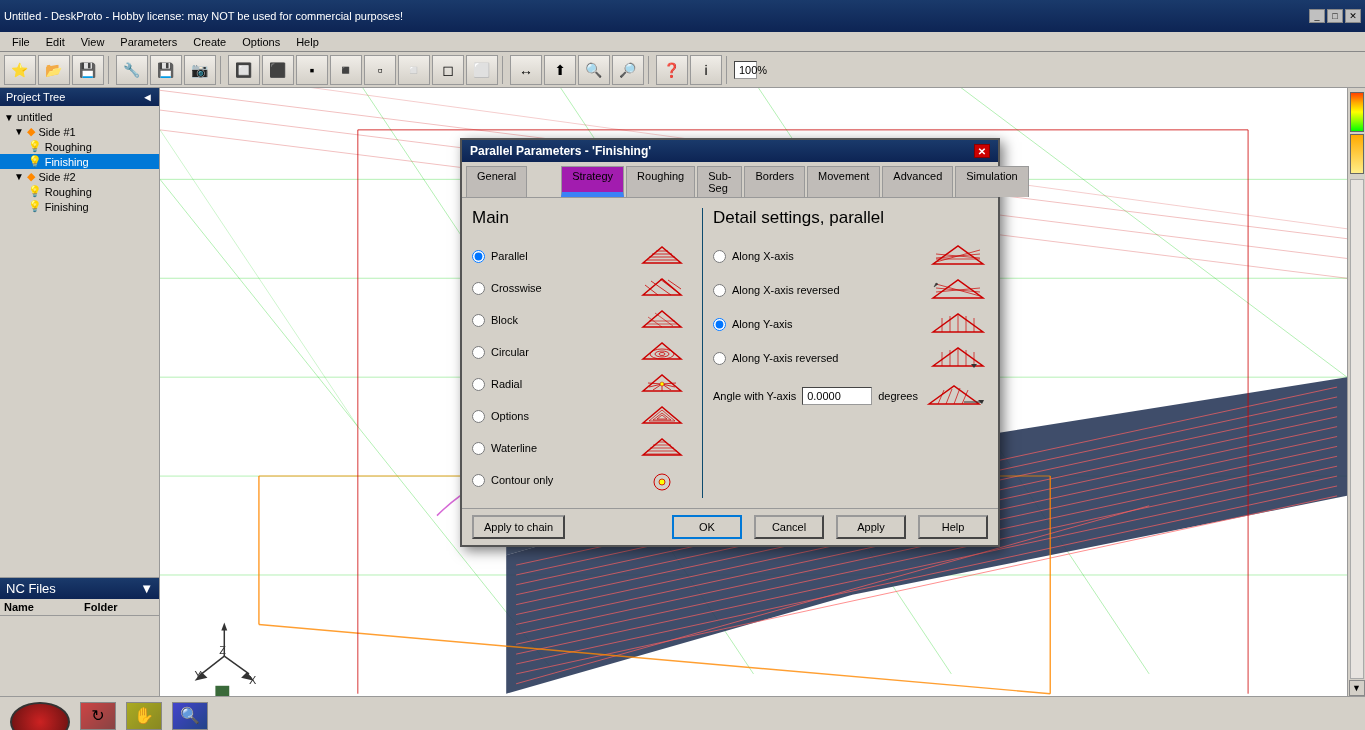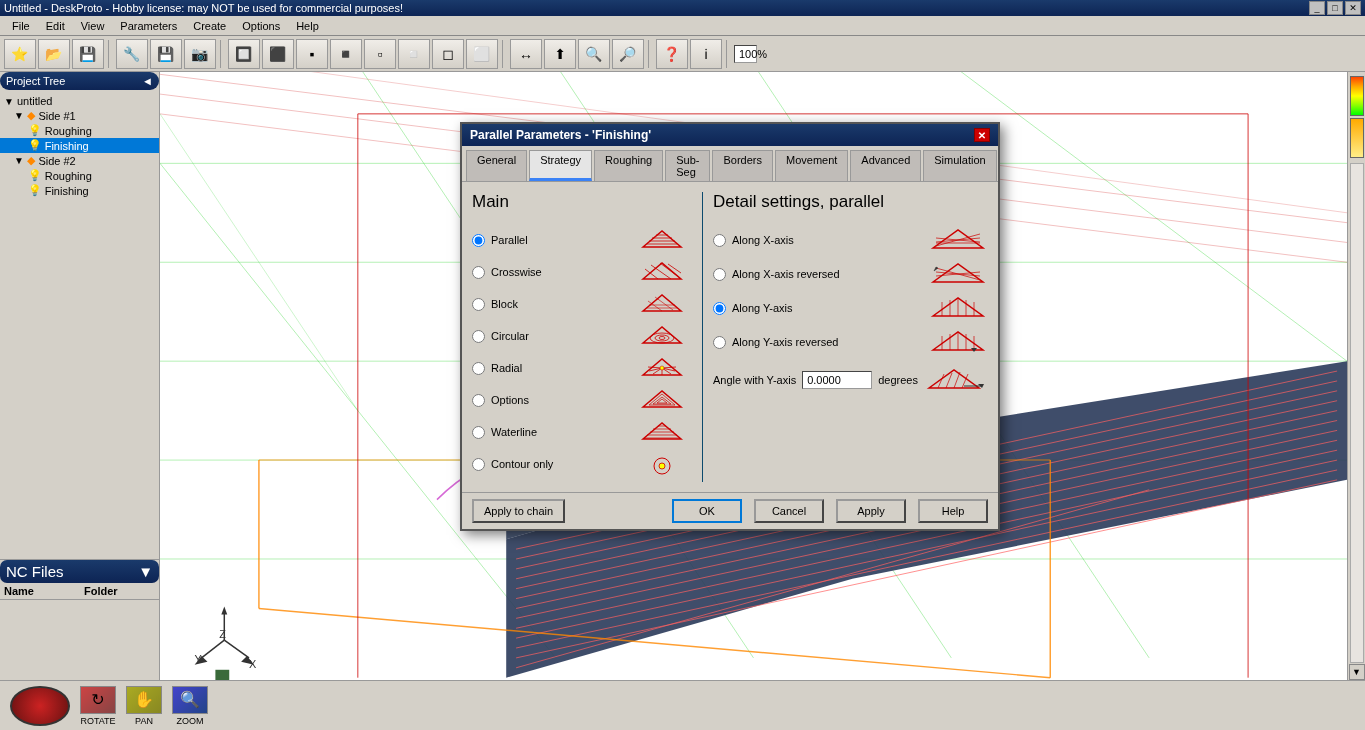--- a/index.html
+++ b/index.html
@@ -9,7 +9,7 @@
     #title-bar {
       background: linear-gradient(to bottom, #1a3a6b, #0d2454);
       color: #fff;
-      height: 16px;
+      height: 32px;
       display: flex;
       align-items: center;
       justify-content: space-between;

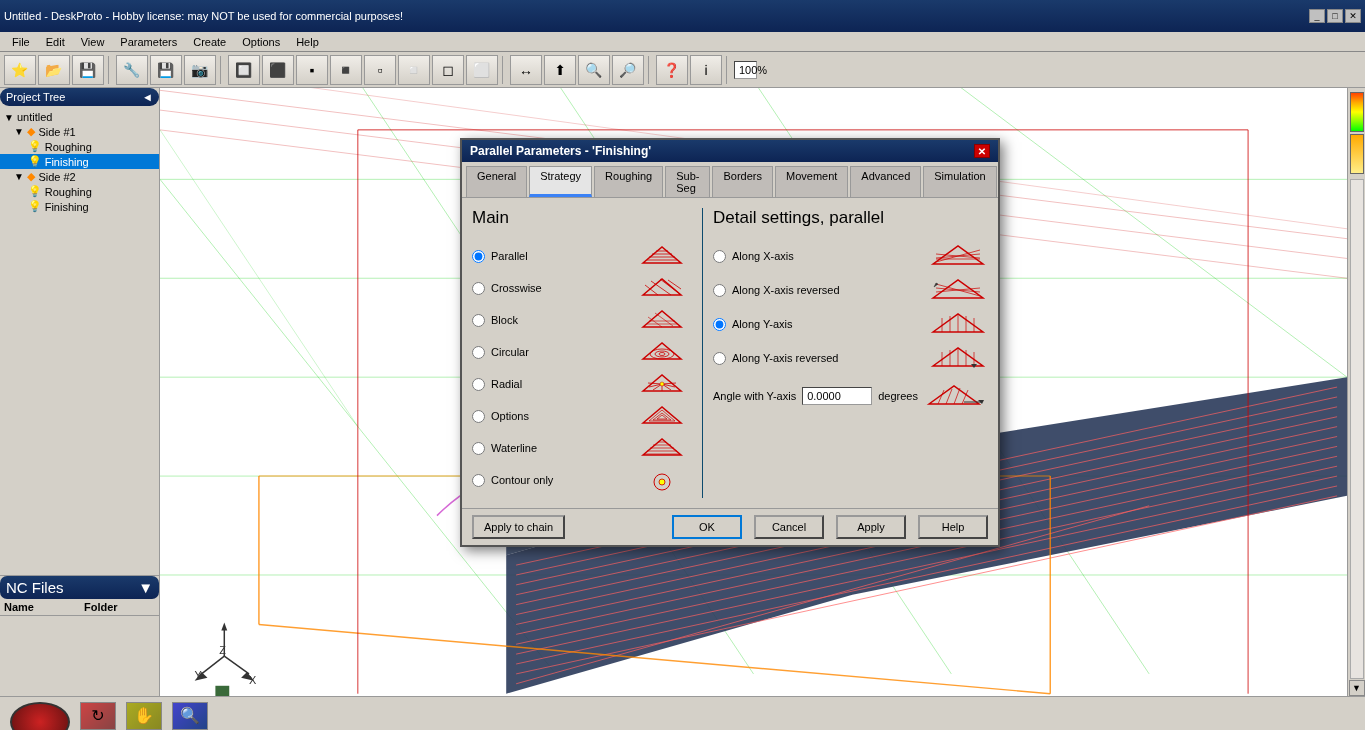--- a/index.html
+++ b/index.html
@@ -77,7 +77,6 @@
       display: flex;
       align-items: center;
       justify-content: space-between;
-      border-radius: 9px;
     }
     #project-tree-header span { cursor: pointer; }
     #tree-content { flex: 1; padding: 4px 0; overflow: auto; }

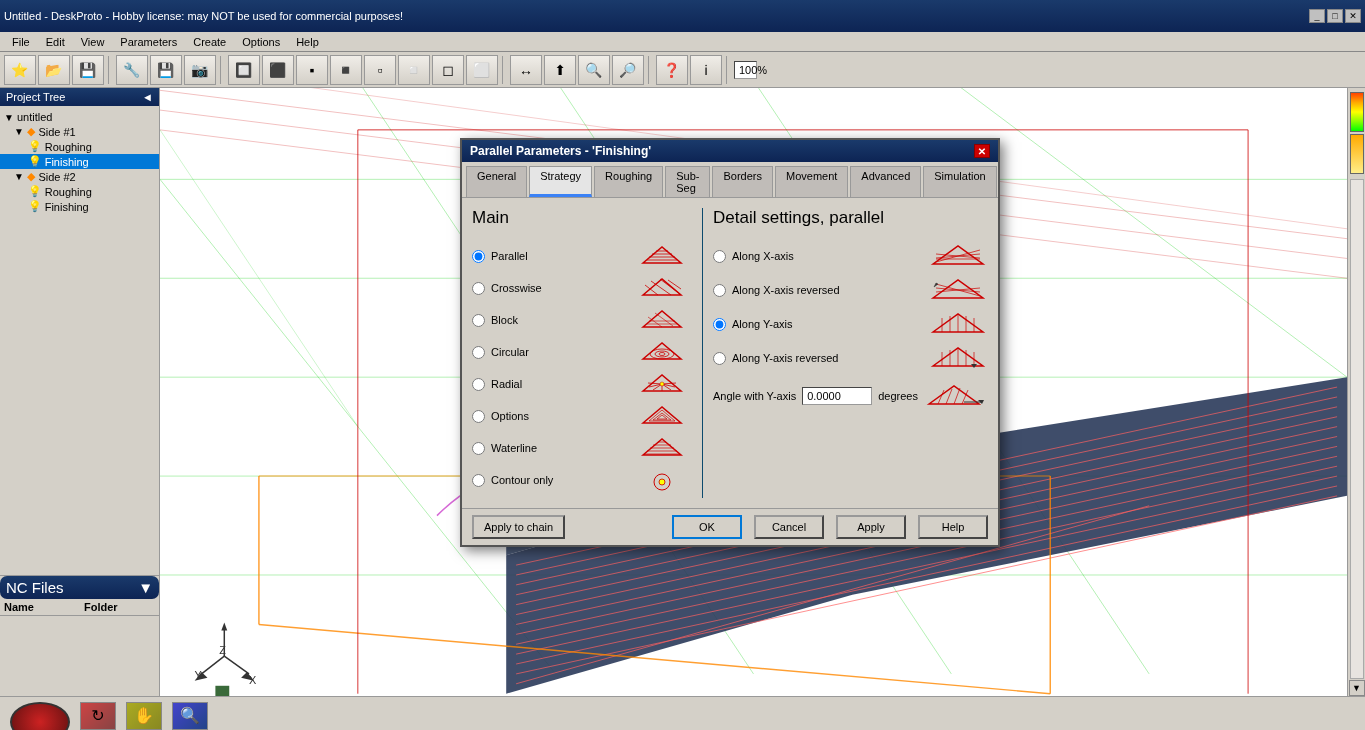--- a/index.html
+++ b/index.html
@@ -218,9 +218,10 @@
       margin-right: 2px;
     }
     .dialog-tab.active {
-      background: #e5e5e5;
-      border-bottom: 3px solid #3b82f6;
+      background: #a21caf;
+      border-bottom: 5px solid #3b82f6;
       z-index: 1;
+      margin-left: 32px;
     }
 
     

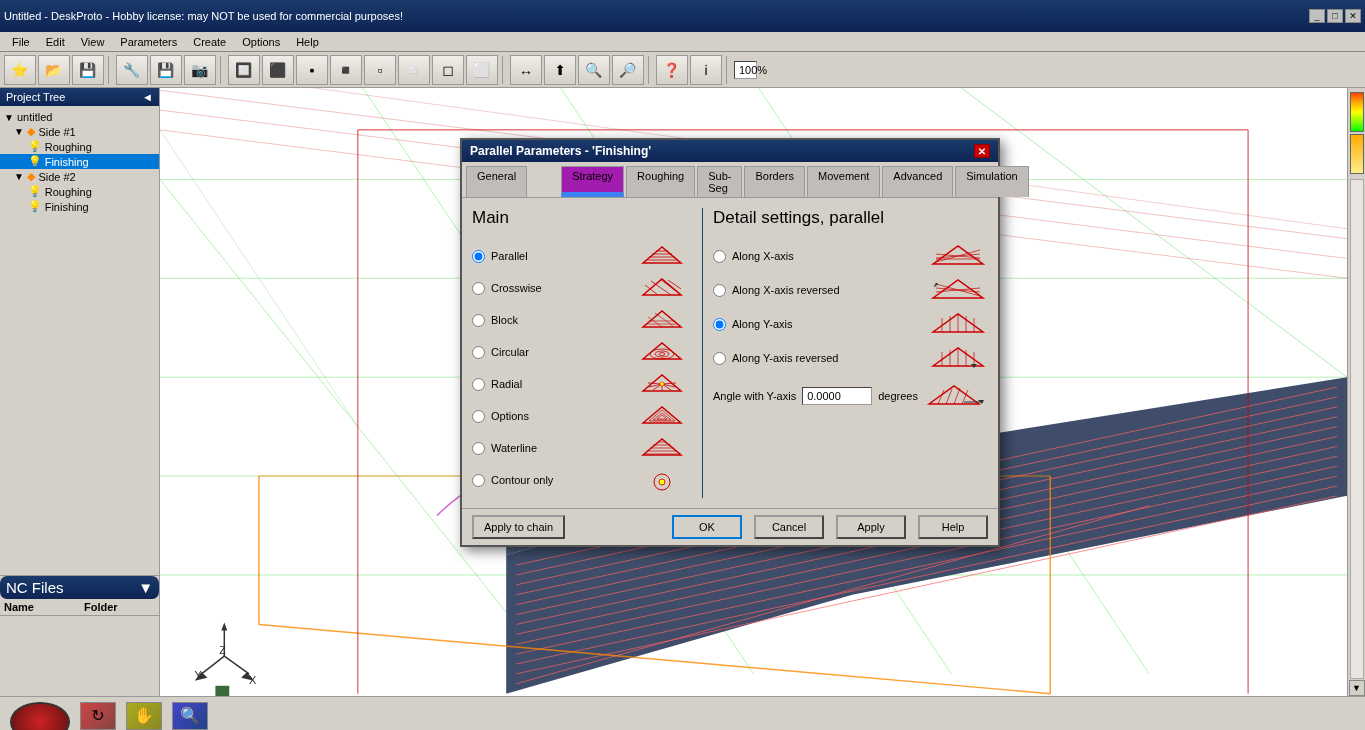--- a/index.html
+++ b/index.html
@@ -99,11 +99,10 @@
       background: linear-gradient(to bottom, #1a3a6b, #0d2454);
       color: white;
       padding: 3px 6px;
-      font-size: 15px;
+      font-size: 13px;
       display: flex;
       align-items: center;
       justify-content: space-between;
-      border-radius: 7px;
     }
     #nc-files-cols {
       display: flex;

